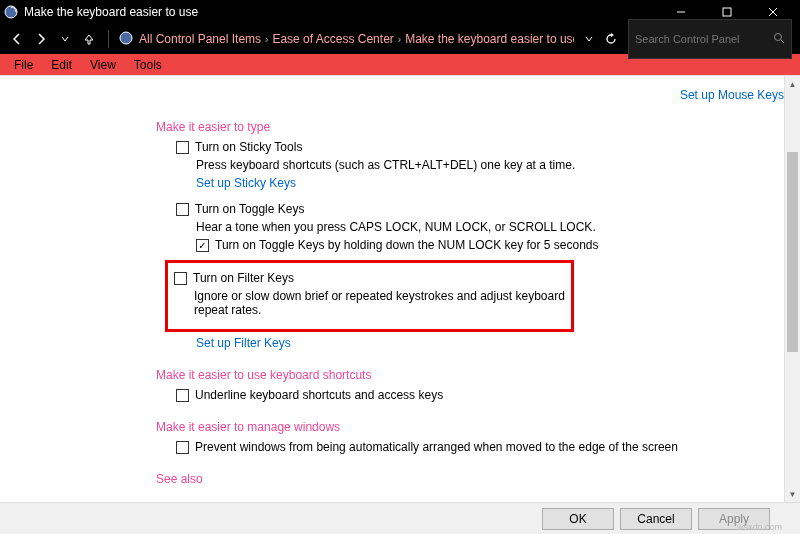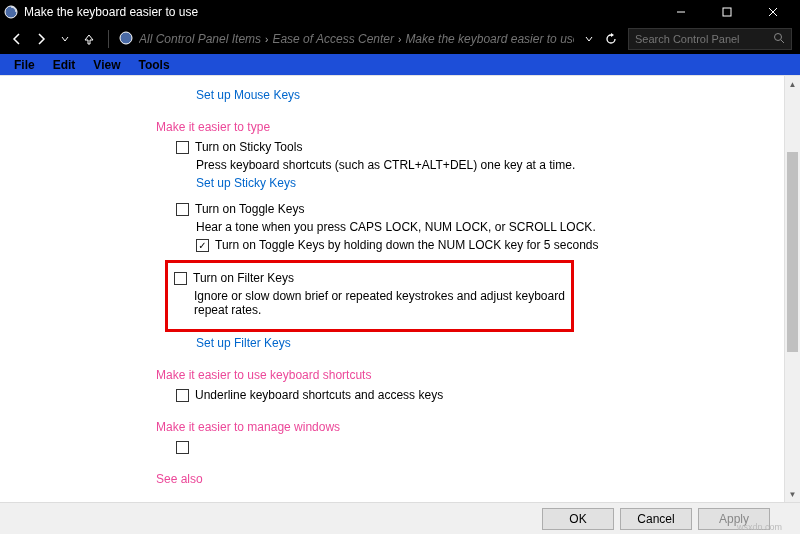--- a/index.html
+++ b/index.html
@@ -16,7 +16,7 @@
     .nav-ico { color: #fff; display: flex; align-items: center; justify-content: center; width: 18px; height: 18px; }
     .nav-sep { width: 1px; height: 18px; background: #444; margin: 0 4px; }
     .breadcrumb { display: flex; align-items: center; flex: 1; gap: 4px; color: #fff; overflow: hidden; }
-    .bc-item { color: #737373; font-size: 12px; white-space: nowrap; cursor: pointer; font-style: italic; }
+    .bc-item { color: #fca5a5; font-size: 12px; white-space: nowrap; cursor: pointer; }
     .bc-chev { color: #aaa; font-size: 10px; }
     .nav-right { display: flex; align-items: center; gap: 8px; }
     .refresh-box { display: flex; align-items: center; gap: 4px; color: #fff; }

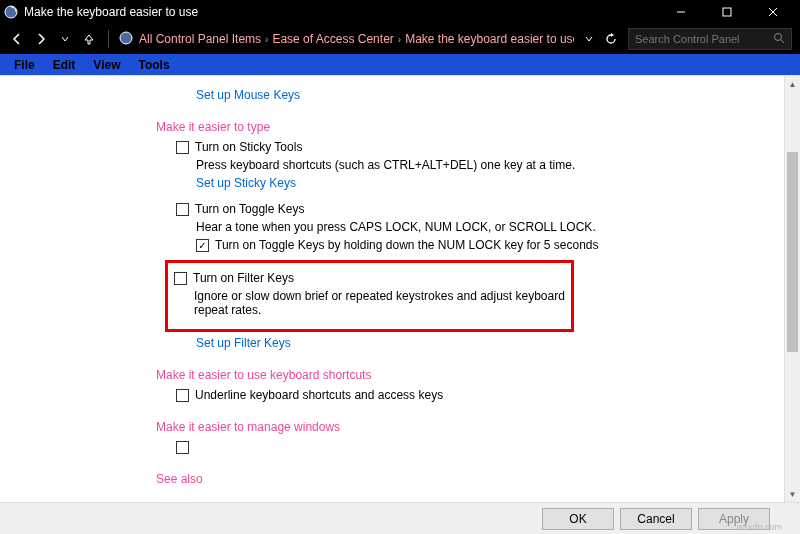--- a/index.html
+++ b/index.html
@@ -20,7 +20,7 @@
     .bc-chev { color: #aaa; font-size: 10px; }
     .nav-right { display: flex; align-items: center; gap: 8px; }
     .refresh-box { display: flex; align-items: center; gap: 4px; color: #fff; }
-    .search-box { background: #1a1a1a; border: 1px solid #333; width: 164px; height: 22px; display: flex; align-items: center; padding: 0 6px; }
+    .search-box { background: #1a1a1a; border: 1px solid #333; width: 164px; height: 40px; display: flex; align-items: center; padding: 0 6px; }
     .search-input { background: transparent; border: none; color: #888; font-size: 11px; width: 100%; outline: none; }
     .search-btn { color: #888; margin-left: 4px; }
 

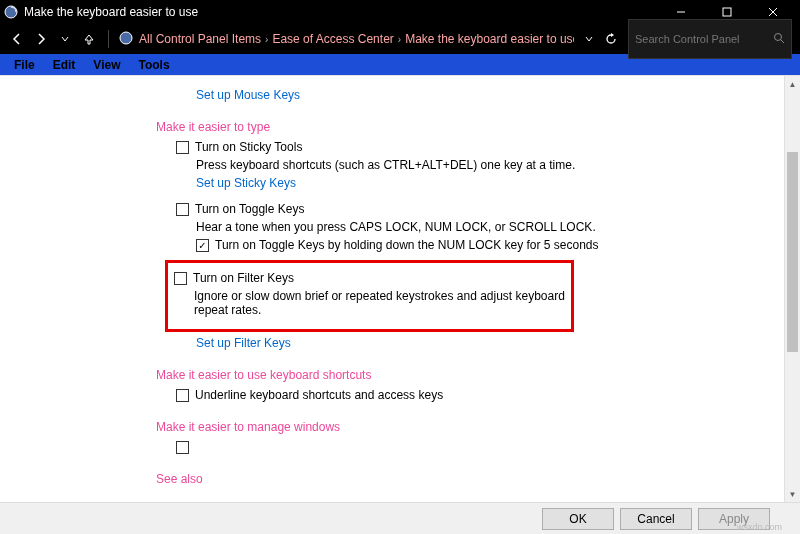--- a/index.html
+++ b/index.html
@@ -24,7 +24,7 @@
     .search-input { background: transparent; border: none; color: #888; font-size: 11px; width: 100%; outline: none; }
     .search-btn { color: #888; margin-left: 4px; }
 
-    .menubar { background: #1d4ed8; height: 22px; display: flex; align-items: center; border-bottom: 1px solid #e3e3e3; padding: 0 6px; gap: 2px; font-weight: bold; }
+    .menubar { background: #ef4444; height: 22px; display: flex; align-items: center; border-bottom: 1px solid #e3e3e3; padding: 0 6px; gap: 2px; }
     .menu-item { padding: 2px 8px; font-size: 12px; cursor: default; }
 
     .content-wrap { position: absolute; top: 76px; bottom: 32px; left: 0; right: 0; overflow: hidden; background: #fff; }

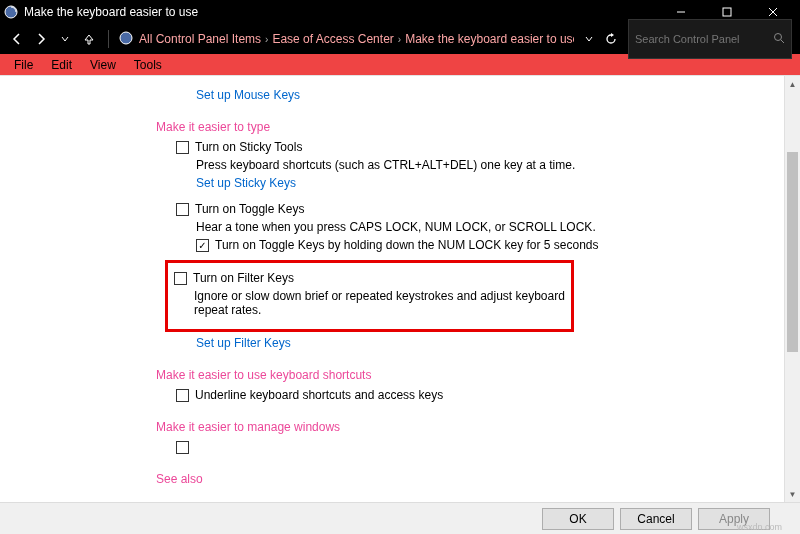--- a/index.html
+++ b/index.html
@@ -49,7 +49,7 @@
     .highlight-box .row-checkbox { margin-left: 0; }
     .highlight-box .desc { margin-left: 20px; }
 
-    .top-link { margin-left: 196px; margin-top: 12px; font-size: 12px; }
+    .top-link { margin-left: 196px; margin-top: 12px; font-size: 12px; text-align: right; }
 
     .see-also { margin-top: 14px; }
     .see-also-link { margin-left: 20px; }

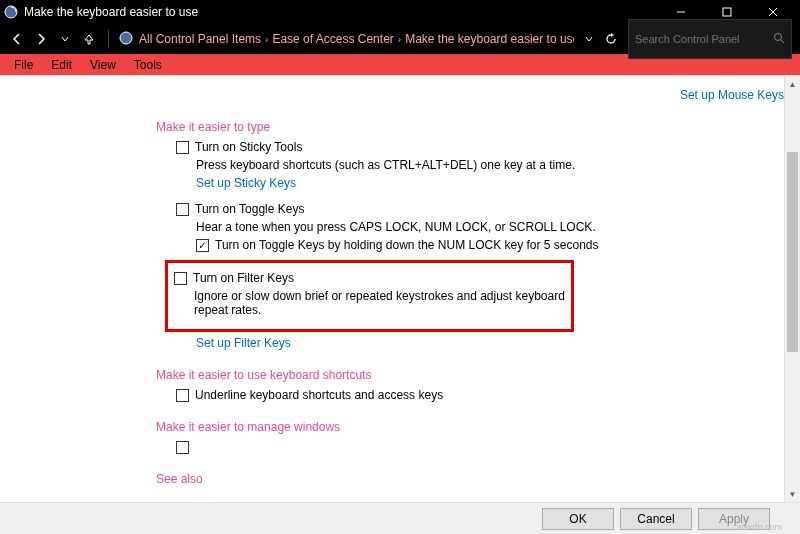--- a/index.html
+++ b/index.html
@@ -205,6 +205,7 @@
       <div class="section-heading">Make it easier to manage windows</div>
       <div class="row-checkbox">
         <span class="chk"></span>
+        <span class="chk-label">Prevent windows from being automatically arranged when moved to the edge of the screen</span>
       </div>
     </div>
 

